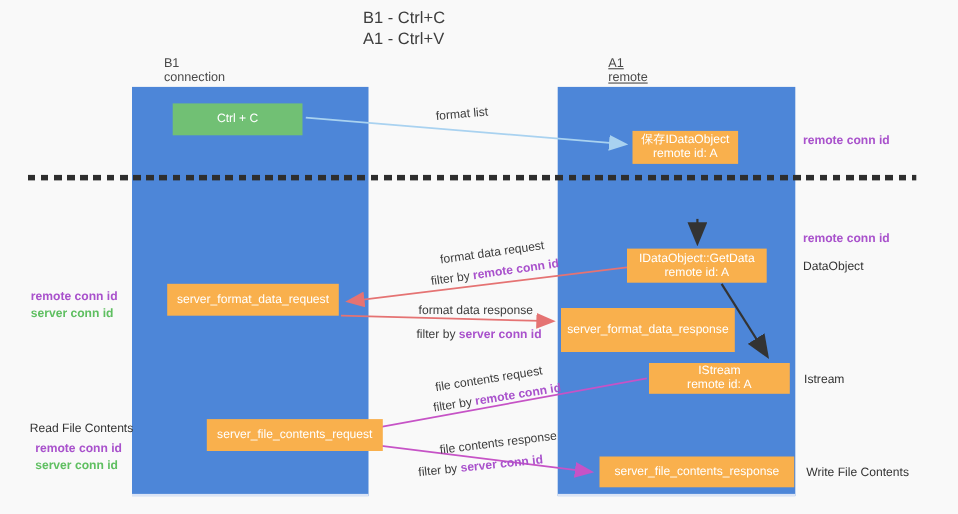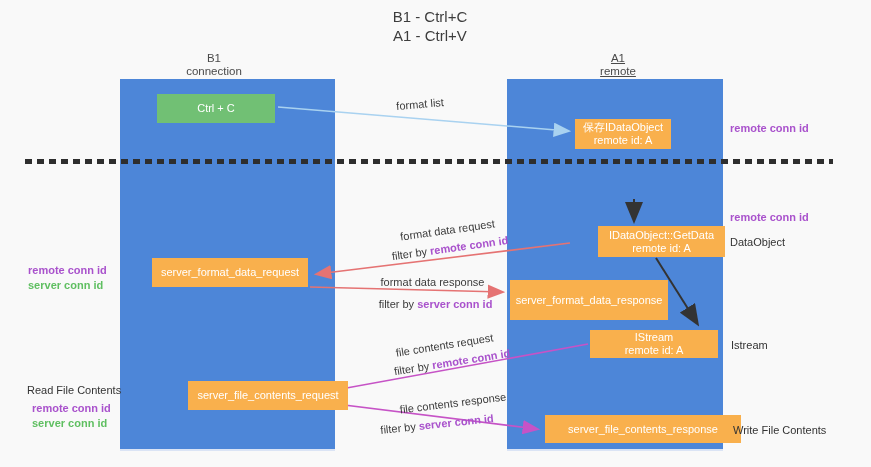--- a/index.html
+++ b/index.html
@@ -6,7 +6,7 @@
   body{font-family:"Liberation Sans",sans-serif;background:#f9f9f9;}
   .canvas{position:relative;width:871px;height:467px;background:#f9f9f9;overflow:hidden;}
 
-  .title{position:absolute;left:330px;top:7px;width:200px;text-align:center;
+  .title{position:absolute;left:330px;top:7px;width:200px;text-align:left;
          font-size:15px;line-height:19px;color:#3d3d3d;}
 
   .col-label{position:absolute;width:130px;text-align:center;font-size:11.5px;

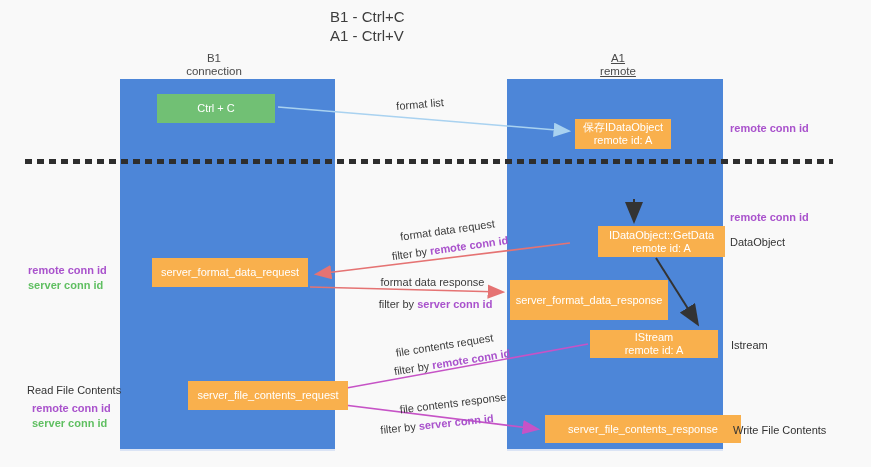--- a/index.html
+++ b/index.html
@@ -9,7 +9,7 @@
   .title{position:absolute;left:330px;top:7px;width:200px;text-align:left;
          font-size:15px;line-height:19px;color:#3d3d3d;}
 
-  .col-label{position:absolute;width:130px;text-align:center;font-size:11.5px;
+  .col-label{position:absolute;width:130px;font-size:11.5px;
              line-height:13px;color:#4a4a4a;}
   .col-label.left{left:149px;top:52px;}
   .col-label.right{left:553px;top:52px;text-decoration:underline;}

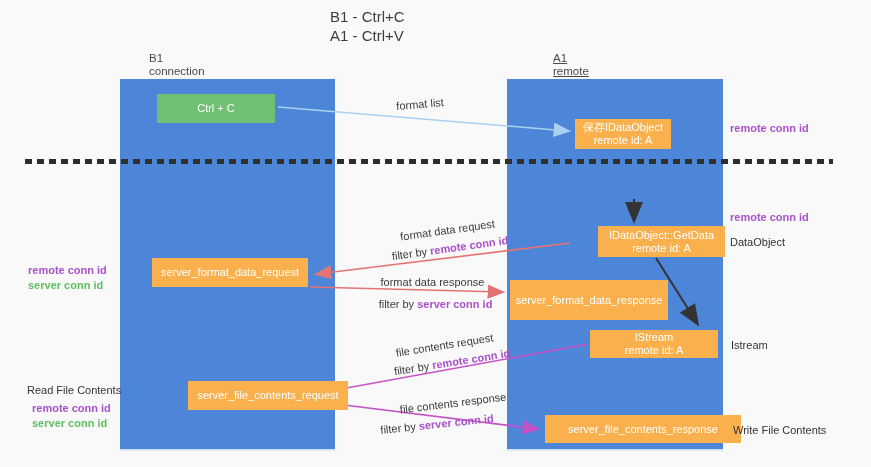--- a/index.html
+++ b/index.html
@@ -95,7 +95,7 @@
   </div>
 
 
-  <div class="node orange" style="left:570px;top:226px;width:127px;height:31px;margin-left:28px;">
+  <div class="node orange" style="left:570px;top:226px;width:127px;height:31px;">
     <div>IDataObject::GetData</div>
     <div>remote id: A</div>
   </div>

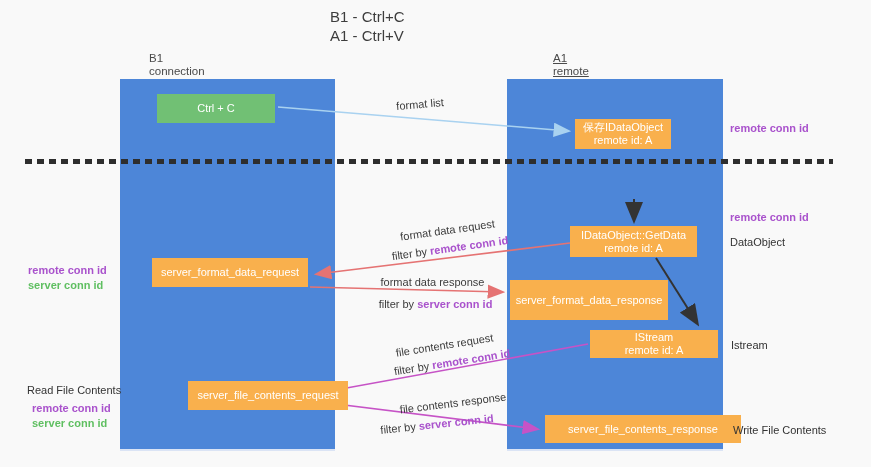--- a/index.html
+++ b/index.html
@@ -117,7 +117,7 @@
     <div>server_file_contents_request</div>
   </div>
 
-  <div class="node orange" style="left:545px;top:415px;width:196px;height:28px;">
+  <div class="node orange" style="left:545px;top:415px;width:177px;height:28px;">
     <div>server_file_contents_response</div>
   </div>
 

